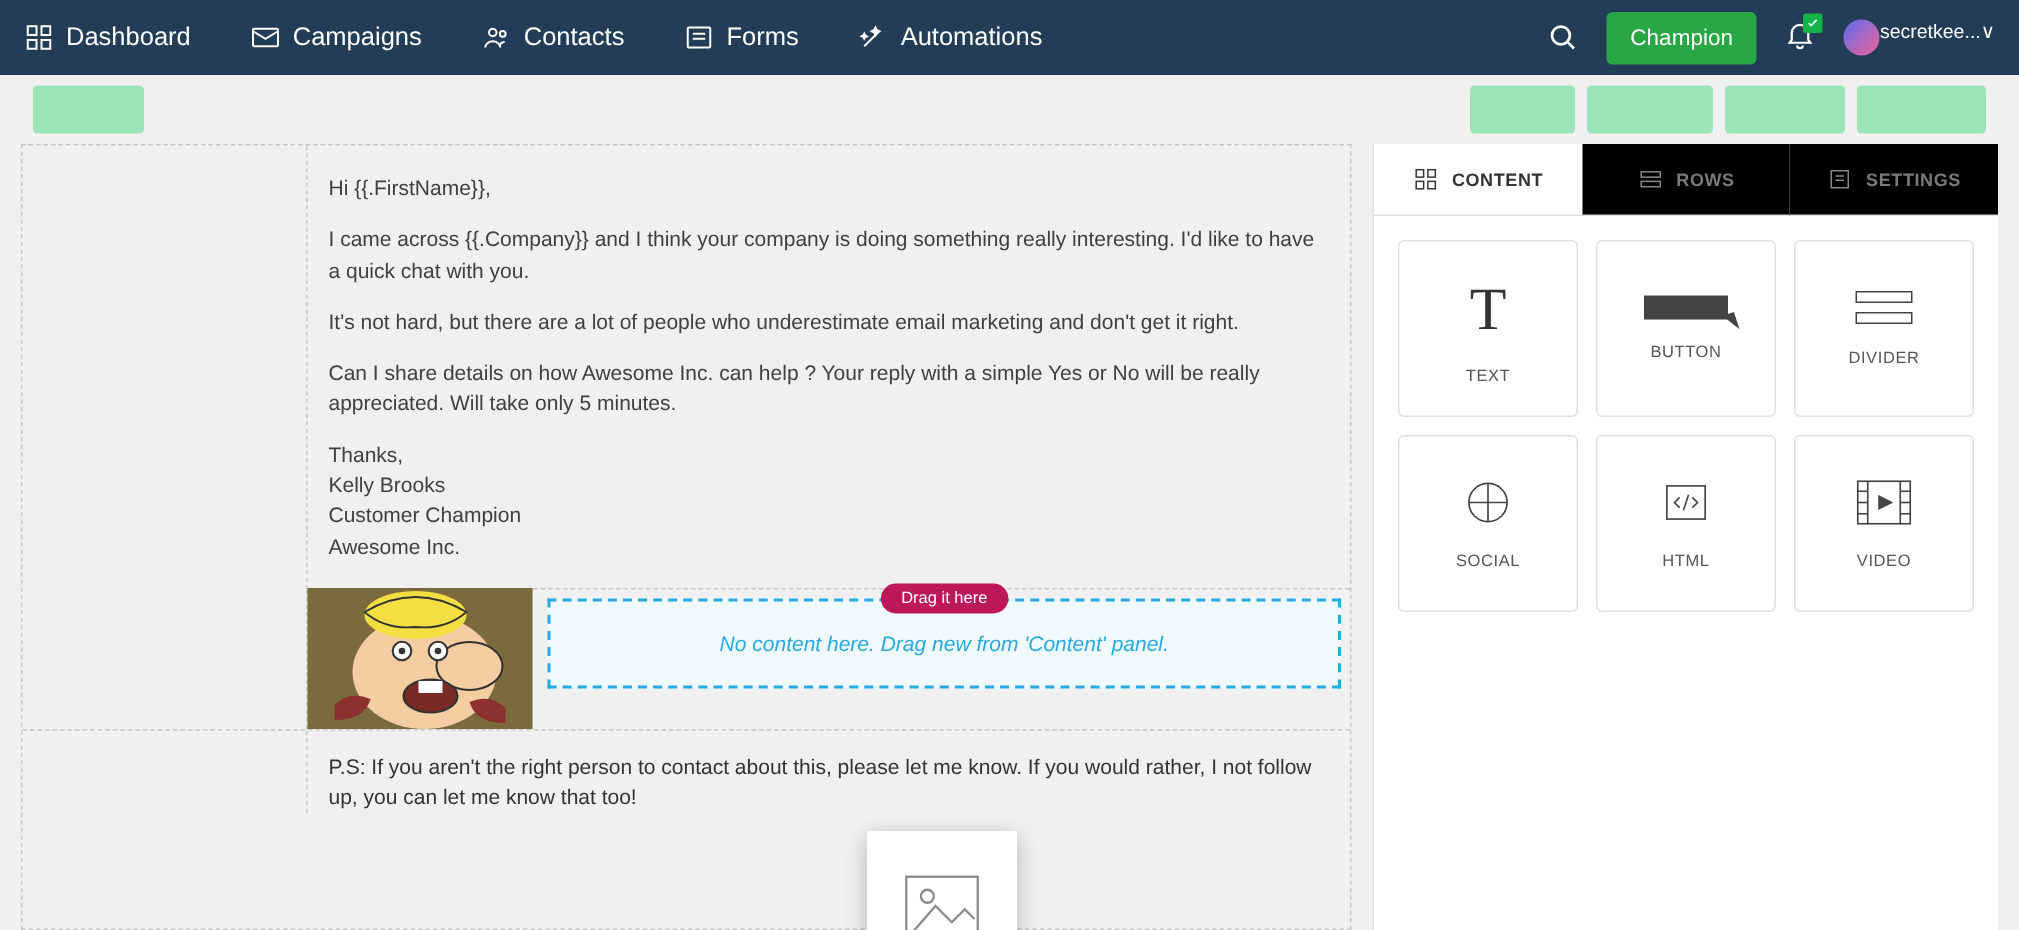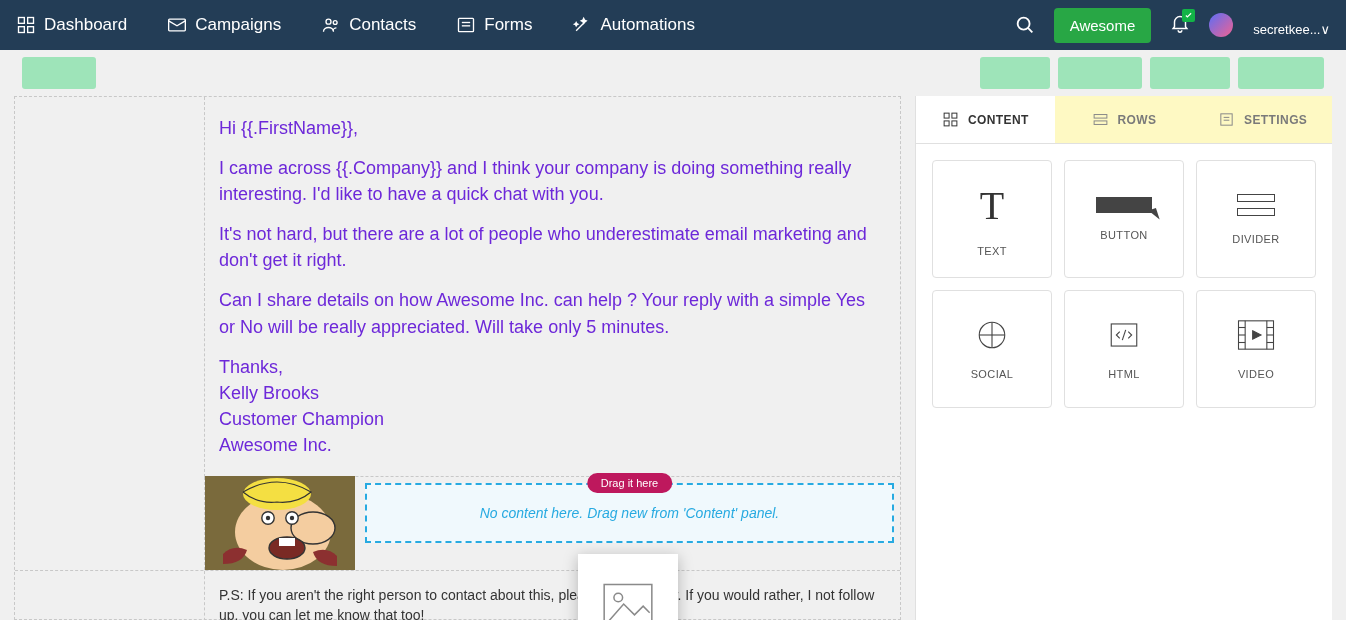--- a/index.html
+++ b/index.html
@@ -109,7 +109,7 @@
         <circle cx="10.5" cy="10.5" r="6.5"></circle>
         <line x1="20" y1="20" x2="15.2" y2="15.2"></line>
       </svg>
-    <div class="upgrade-btn">Awesome</div>
+    <div class="upgrade-btn">Champion</div>
     <div class="bell">
       <svg viewBox="0 0 24 24">
           <path d="M6 16V11a6 6 0 1112 0v5l1.5 2h-15z"></path>

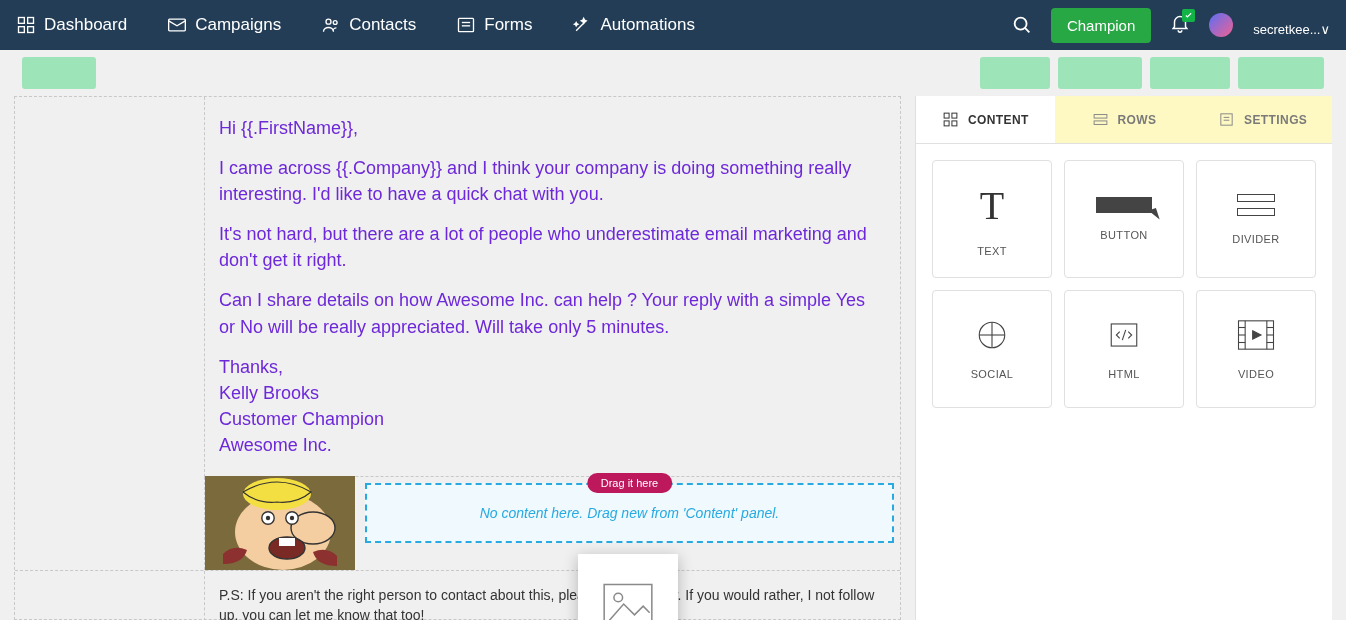--- a/index.html
+++ b/index.html
@@ -15,7 +15,7 @@
 .bell svg{width:22px;height:22px;fill:none;stroke:#fff;stroke-width:1.6}
 .badge-check{position:absolute;top:-3px;right:-4px;background:#12b347;width:13px;height:13px;border-radius:2px;display:flex;align-items:center;justify-content:center}
 .badge-check svg{width:9px;height:9px;stroke:#fff;stroke-width:3}
-.avatar-wrap{display:flex;align-items:flex-end;gap:20px;cursor:pointer}
+.avatar-wrap{display:flex;align-items:flex-start;gap:0;cursor:pointer}
 .avatar{width:24px;height:24px;border-radius:50%;background:linear-gradient(135deg,#5b6ef5,#f06292)}
 .user-name{font-size:13px;color:#fff}
 .sub-bar{height:46px;display:flex;align-items:center;padding:0 22px;gap:8px}

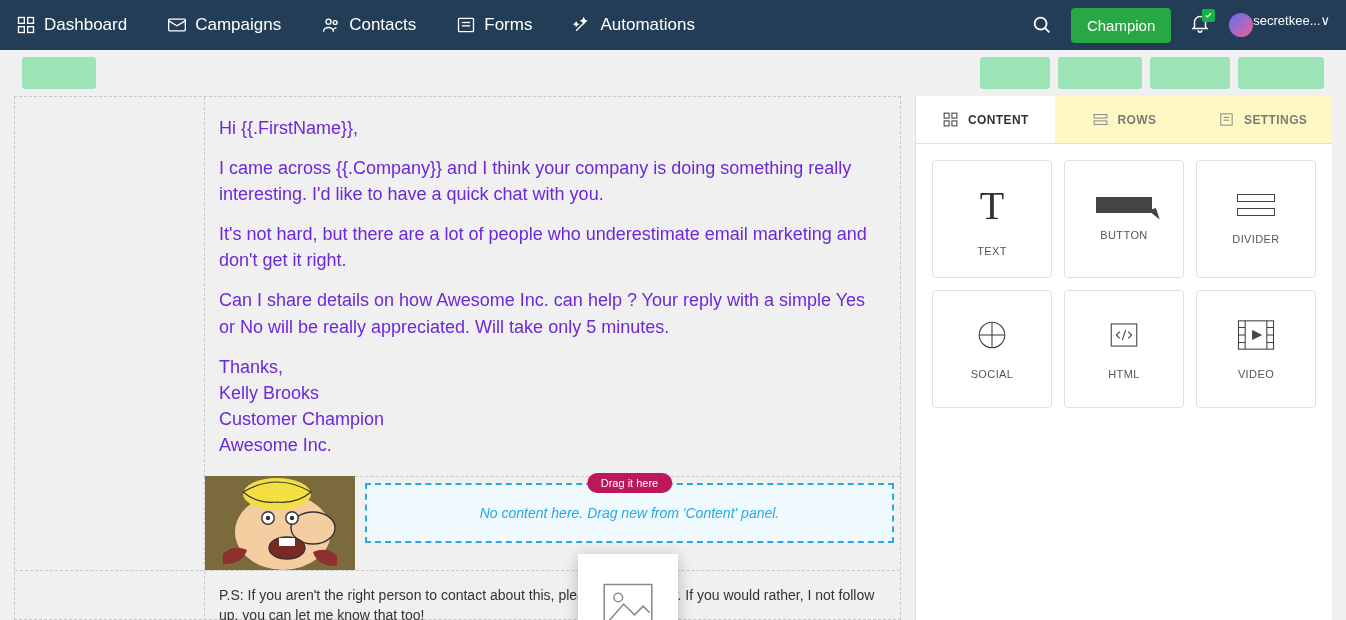--- a/index.html
+++ b/index.html
@@ -28,7 +28,7 @@
 .canvas{border:1px dashed #c8c8c8;height:100%;padding:0}
 .row-wrap{display:flex}
 .side-gutter{width:190px;border-right:1px dashed #c8c8c8}
-.text-block{flex:1;padding:18px 14px;font-size:18px;color:#6d28d9;line-height:1.45;border-bottom:1px dashed #c8c8c8}
+.text-block{flex:1;padding:18px 14px;font-size:14px;color:#404040;line-height:1.45;border-bottom:1px dashed #c8c8c8}
 .text-block p{margin-bottom:14px}
 .row-img{display:flex;border-bottom:1px dashed #c8c8c8}
 .img-cell{width:150px;height:94px;margin:-1px 0 0 0}

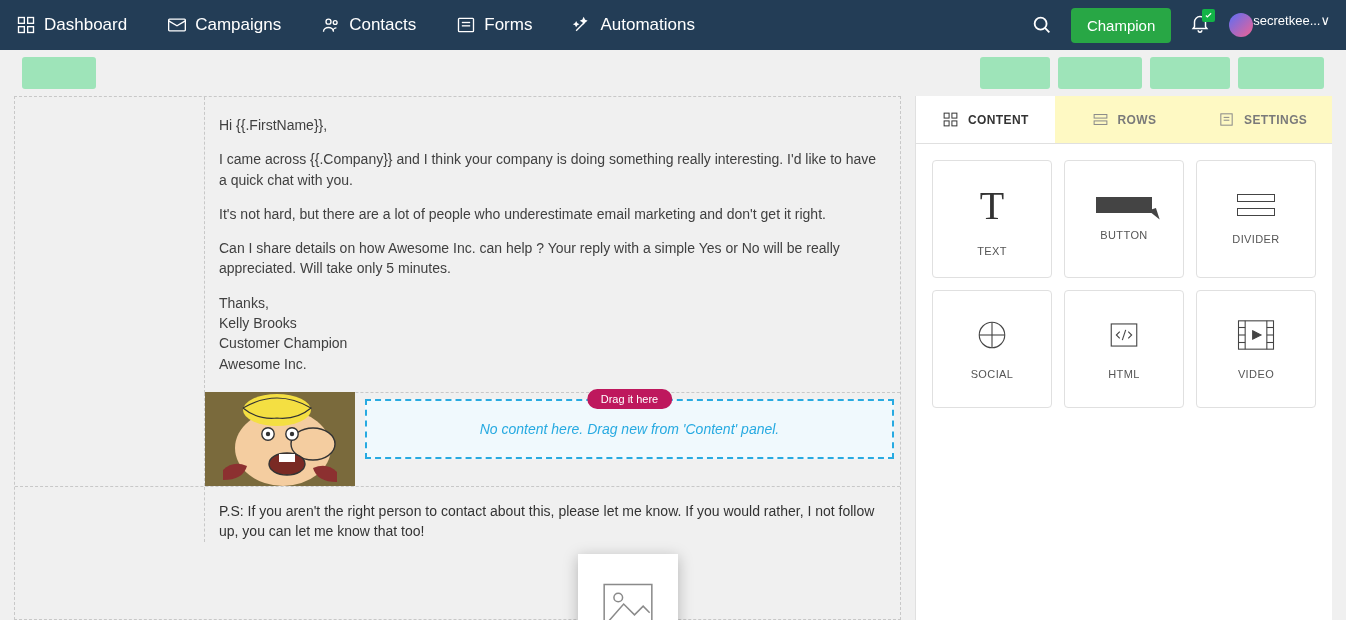--- a/index.html
+++ b/index.html
@@ -43,7 +43,7 @@
 .panel{width:417px;background:#fff;border-left:1px solid #e0e0e0;margin-right:14px}
 .panel-tabs{display:flex;height:48px}
 .ptab{flex:1;display:flex;align-items:center;justify-content:center;gap:9px;cursor:pointer;font-size:12px;font-weight:700;letter-spacing:.4px;color:#333;border-bottom:1px solid #e0e0e0}
-.ptab.inactive{background:#fef9c3;color:#7a7a7a}
+.ptab.inactive{background:#000000;color:#7a7a7a}
 .ptab svg{width:17px;height:17px;stroke:#333;fill:none;stroke-width:1.4}
 .ptab.inactive svg{stroke:#888}
 .blocks{padding:16px;display:grid;grid-template-columns:repeat(3,1fr);gap:12px}

